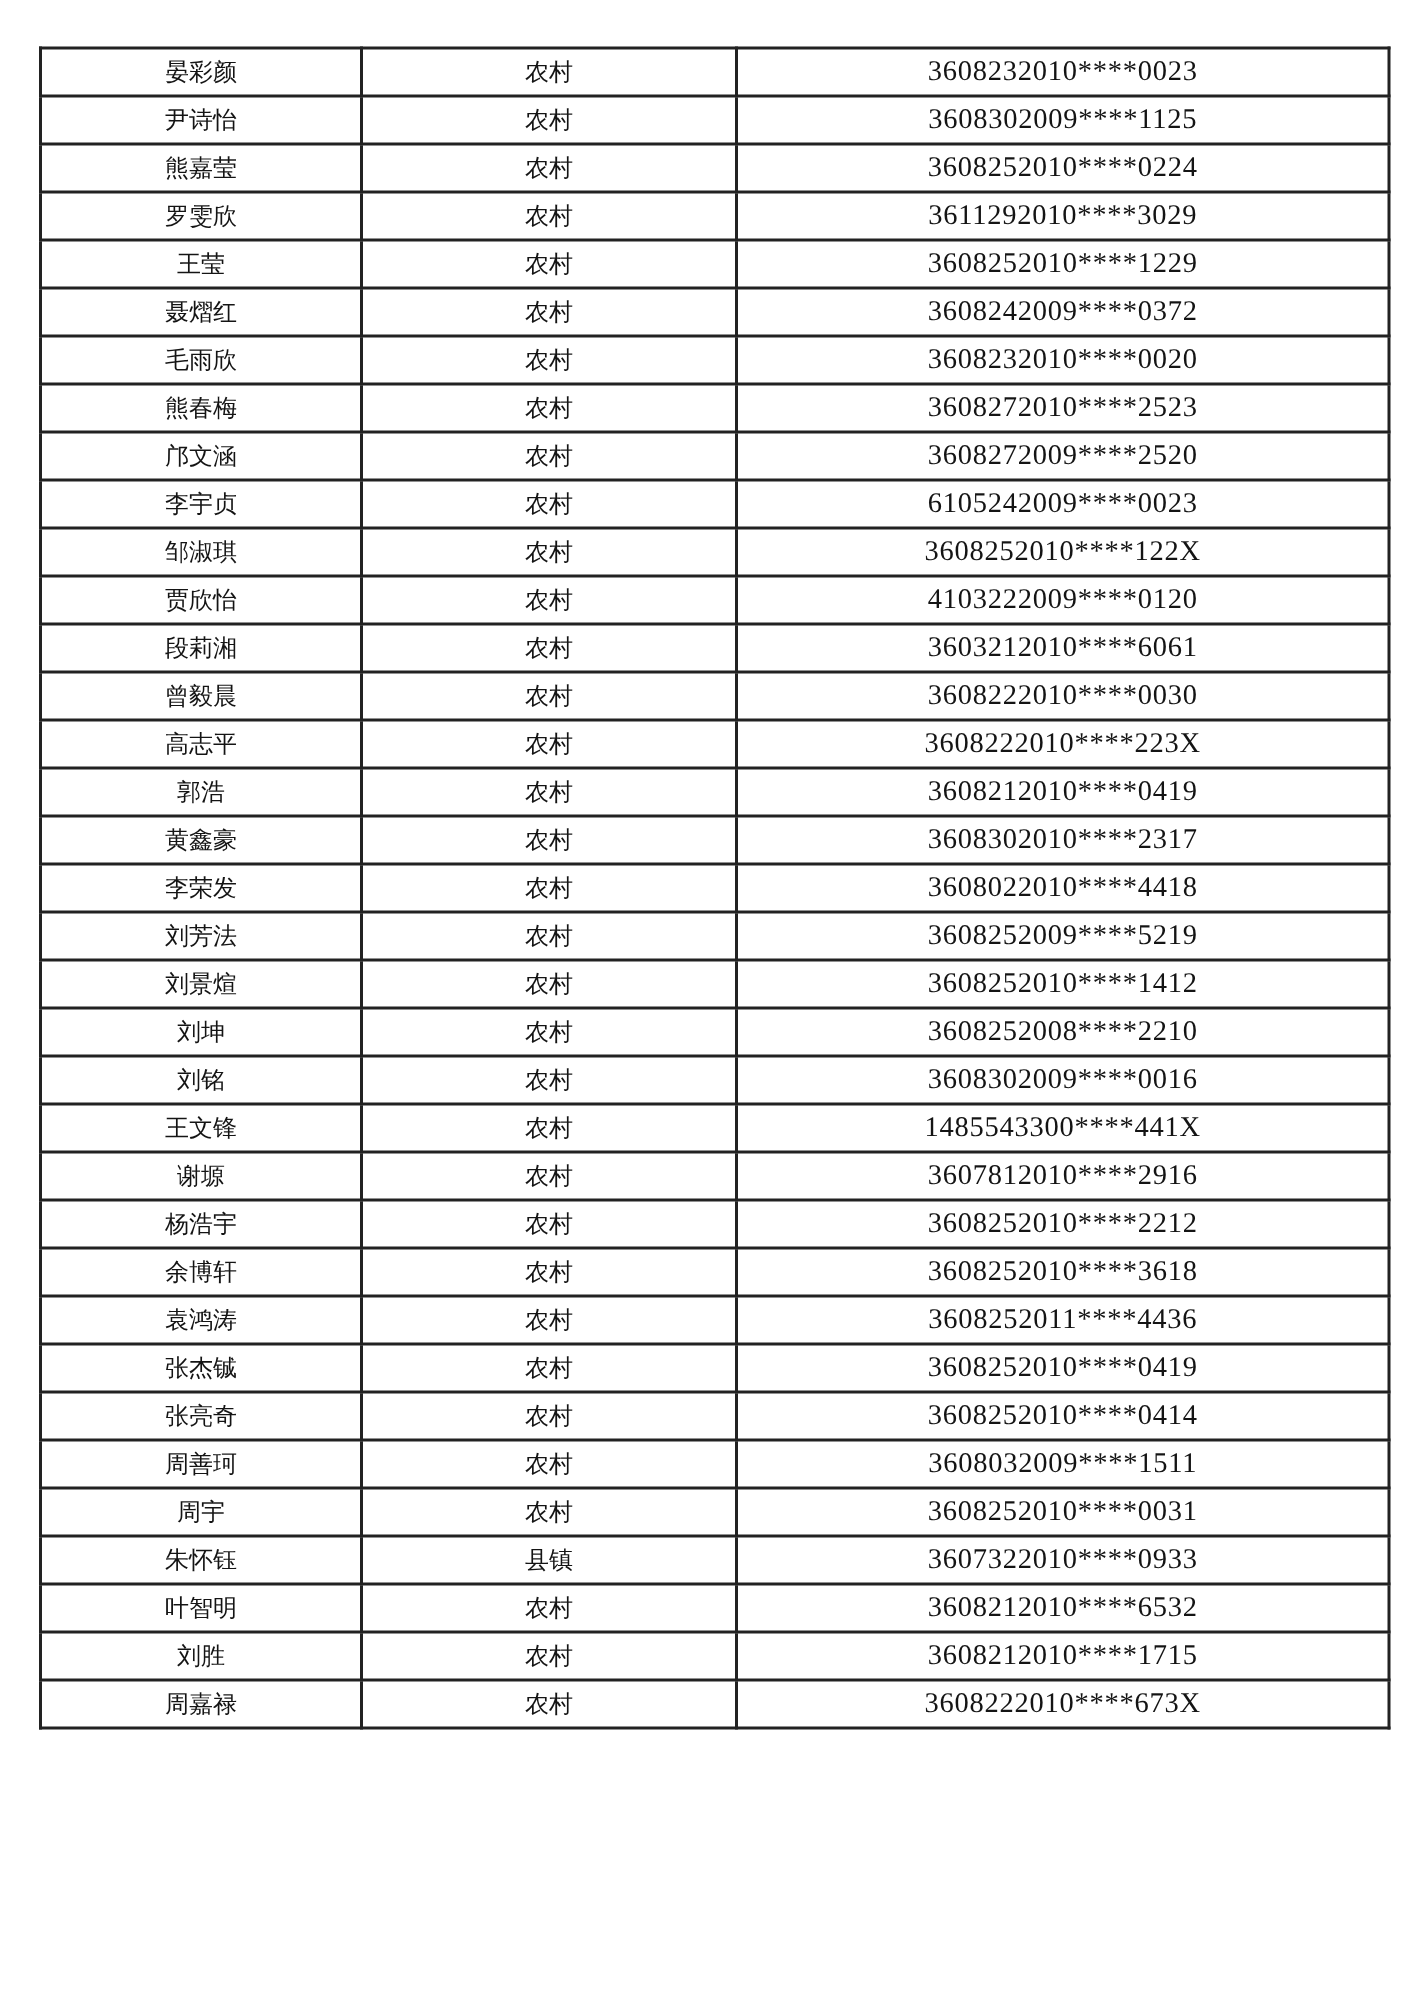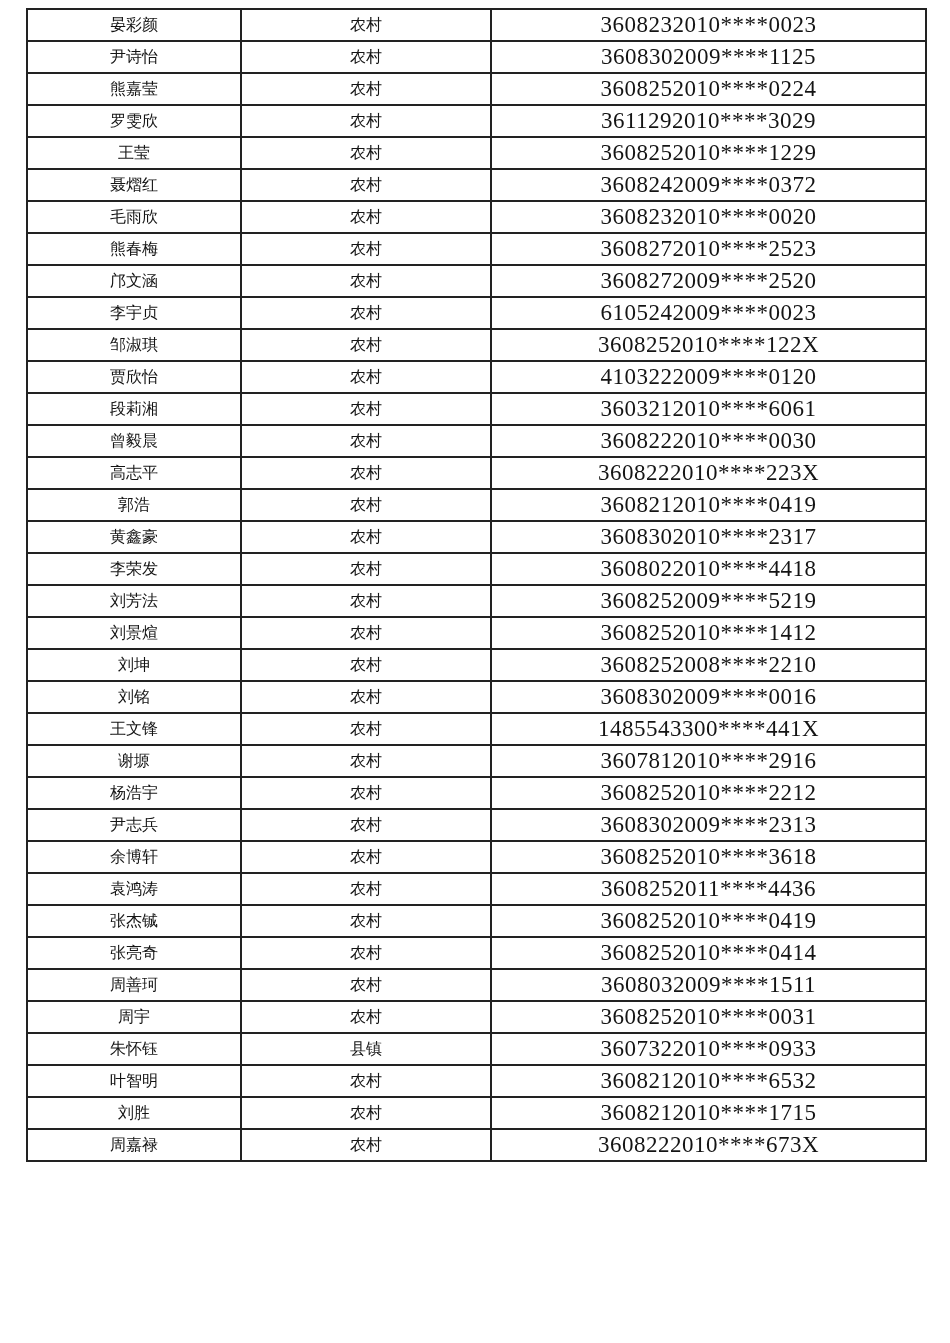--- a/index.html
+++ b/index.html
@@ -18,7 +18,7 @@
   table.roster {
     position: absolute;
     left: 26px;
-    top: 8px;
+    top: 31px;
     width: 899px;
     border-collapse: collapse;
     table-layout: fixed;

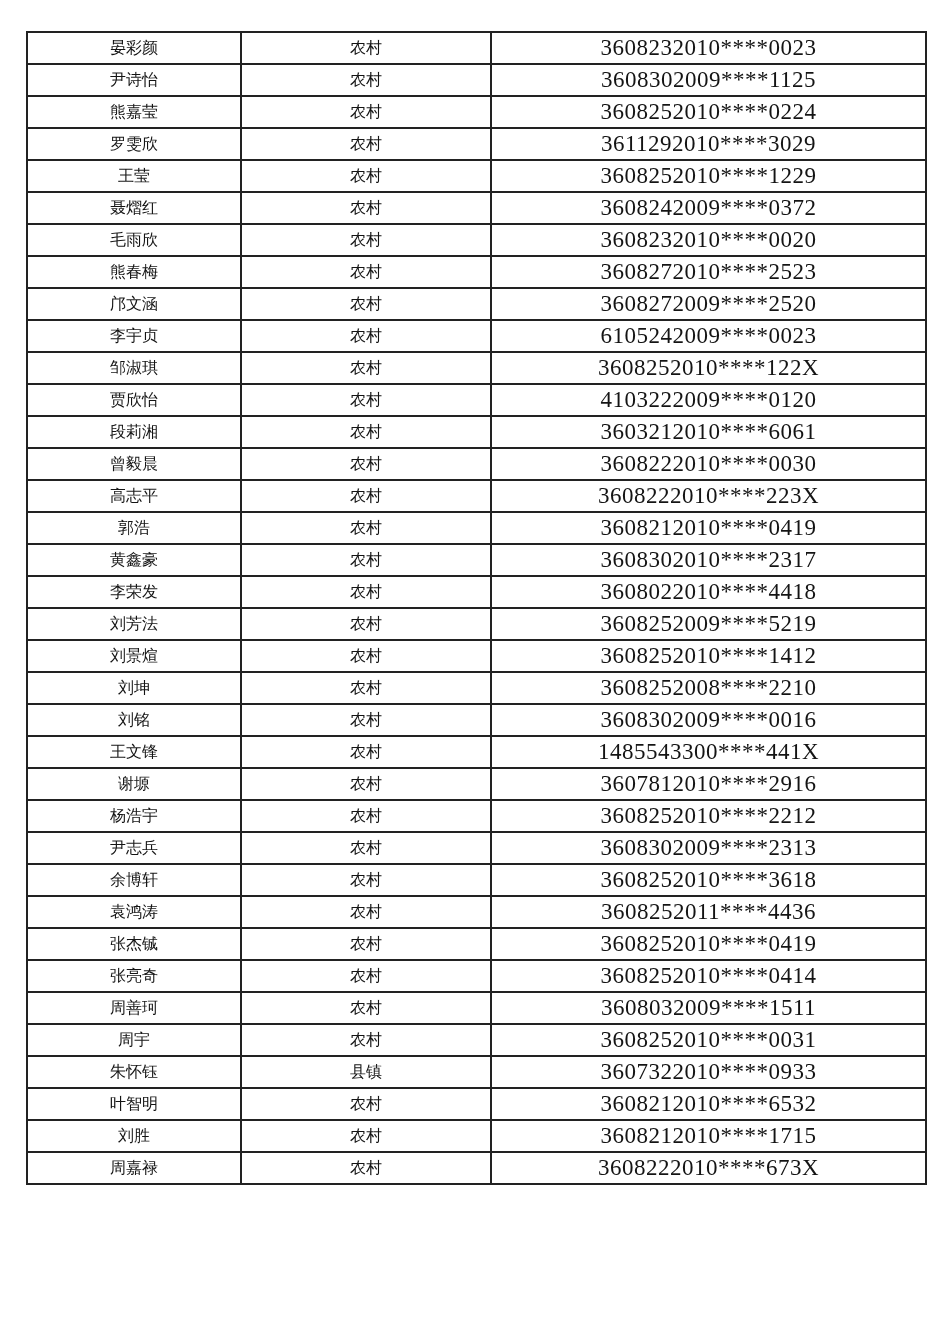--- a/index.html
+++ b/index.html
@@ -36,7 +36,7 @@
     overflow: hidden;
   }
   table.roster td.id-cell {
-    font-size: 23px;
+    font-size: 19px;
     letter-spacing: 0.5px;
   }
   col.c-name { width: 214px; }

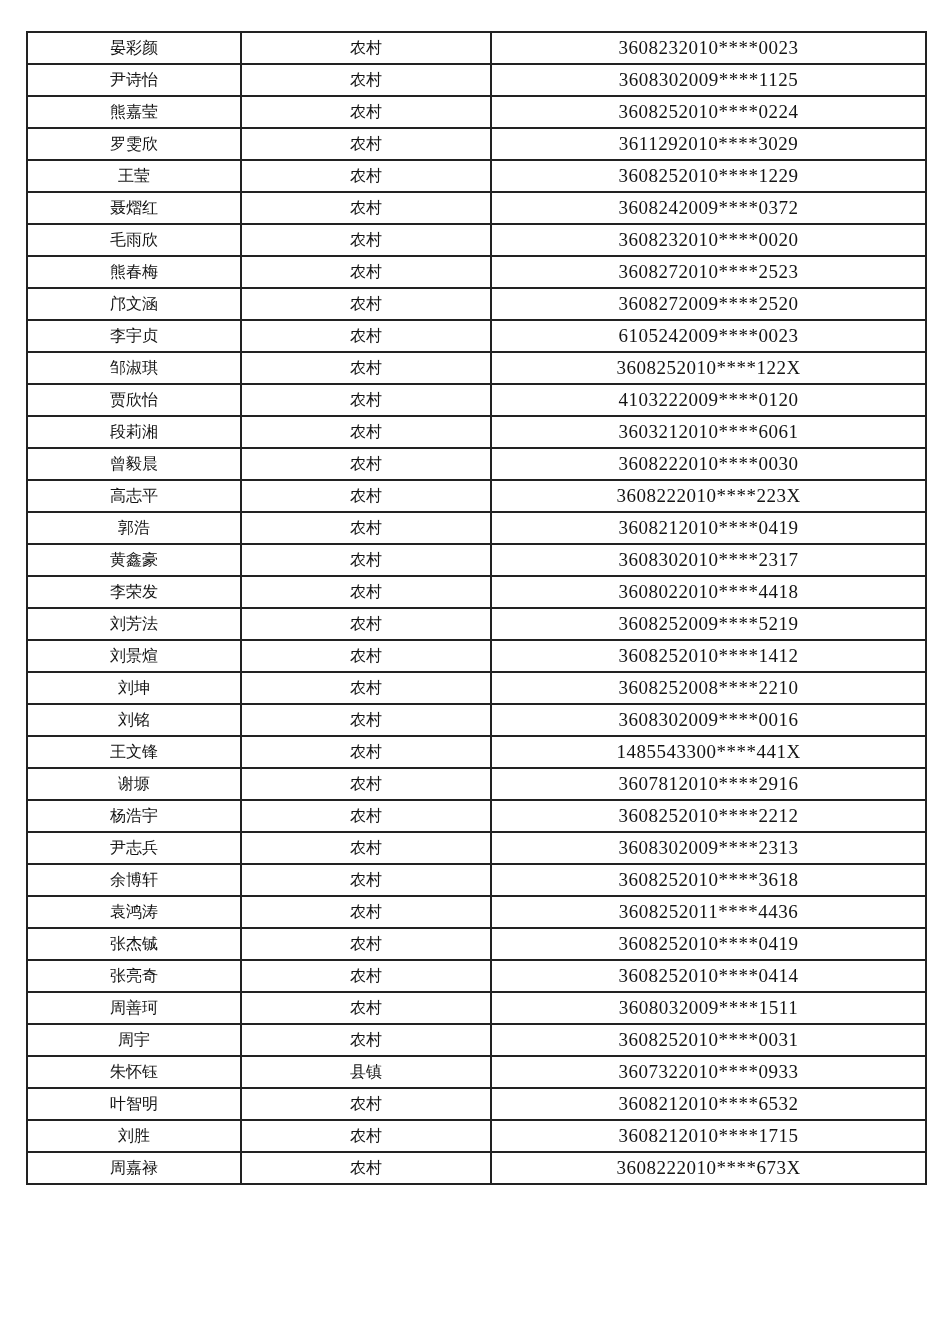--- a/index.html
+++ b/index.html
@@ -180,11 +180,6 @@
           <td class="id-cell">3608252010****2212</td>
         </tr>
         <tr>
-          <td>尹志兵</td>
-          <td>农村</td>
-          <td class="id-cell">3608302009****2313</td>
-        </tr>
-        <tr>
           <td>余博轩</td>
           <td>农村</td>
           <td class="id-cell">3608252010****3618</td>

